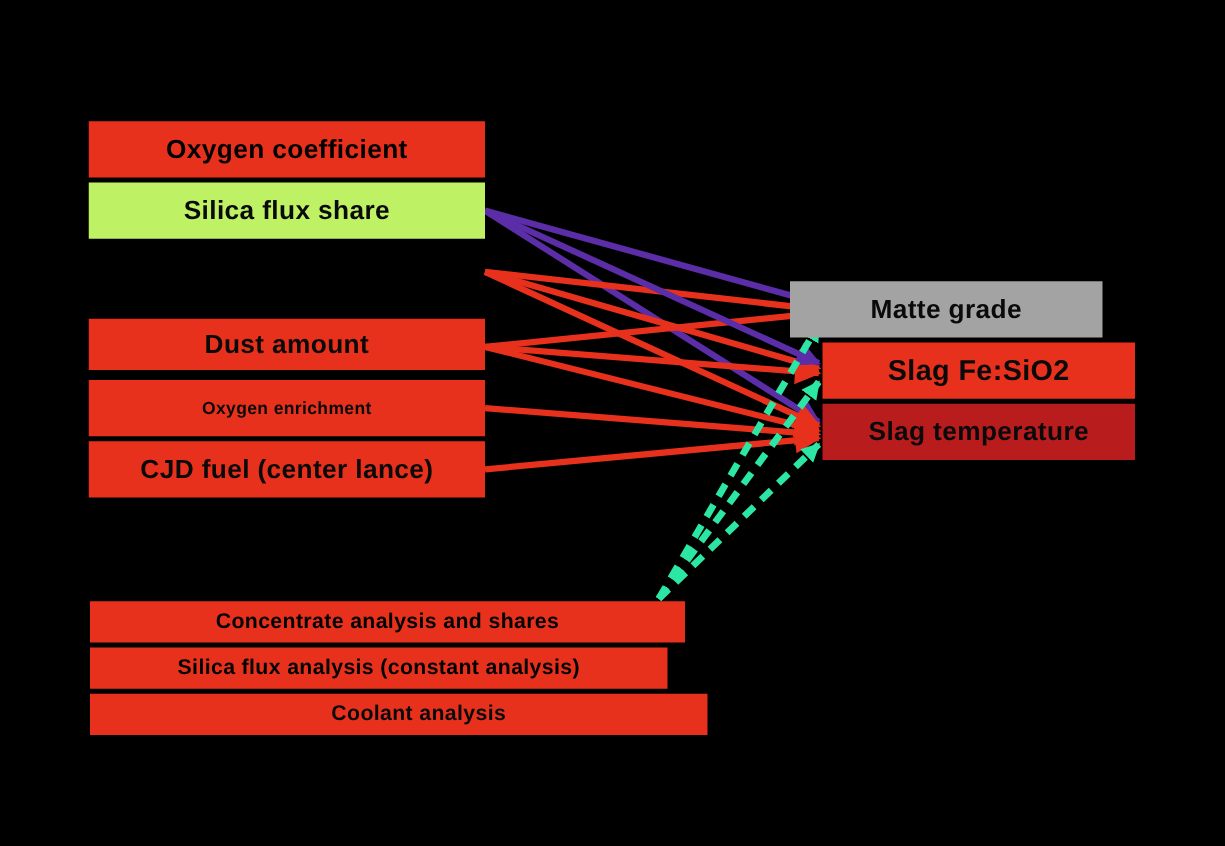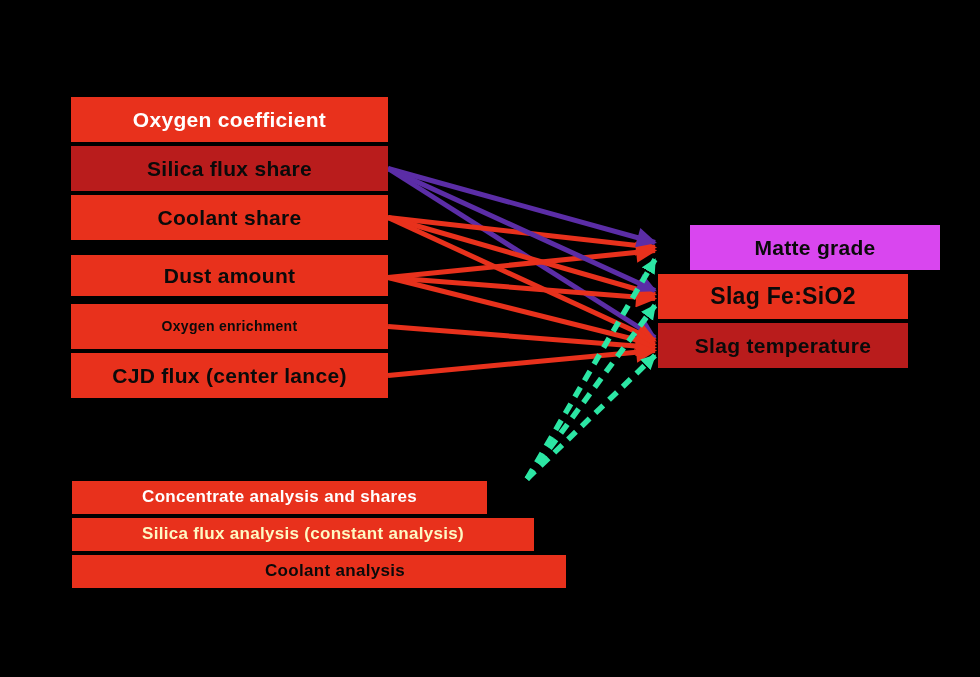--- a/index.html
+++ b/index.html
@@ -44,7 +44,7 @@
       <line x1="527" y1="479" x2="655" y2="305.5" stroke="#2ce6a4" stroke-width="5.5" stroke-dasharray="11 8" marker-end="url(#head-teal)"></line>
       <line x1="527" y1="479" x2="655" y2="355.5" stroke="#2ce6a4" stroke-width="5.5" stroke-dasharray="11 8" marker-end="url(#head-teal)"></line>
     </svg>
-<div class="node" style="left: 71px; top: 97px; width: 317px; height: 45px; font-size: 21px; background: rgb(232, 49, 28); color: #ffffff;">Oxygen coefficient</div>
+<div class="node" style="left: 71px; top: 97px; width: 317px; height: 45px; font-size: 21px; background: rgb(232, 49, 28); color: #000000;">Oxygen coefficient</div>
     <div class="node" style="left: 71px; top: 146px; width: 317px; height: 45px; font-size: 21px; background: #b91c1c; color: rgb(10, 10, 10);">Silica flux share</div>
     <div class="node" style="left: 71px; top: 195px; width: 317px; height: 45px; font-size: 21px; background: rgb(232, 49, 28); color: rgb(10, 10, 10);">Coolant share</div>
     <div class="node" style="left: 71px; top: 255px; width: 317px; height: 41px; font-size: 21px; background: rgb(232, 49, 28); color: rgb(10, 10, 10);">Dust amount</div>

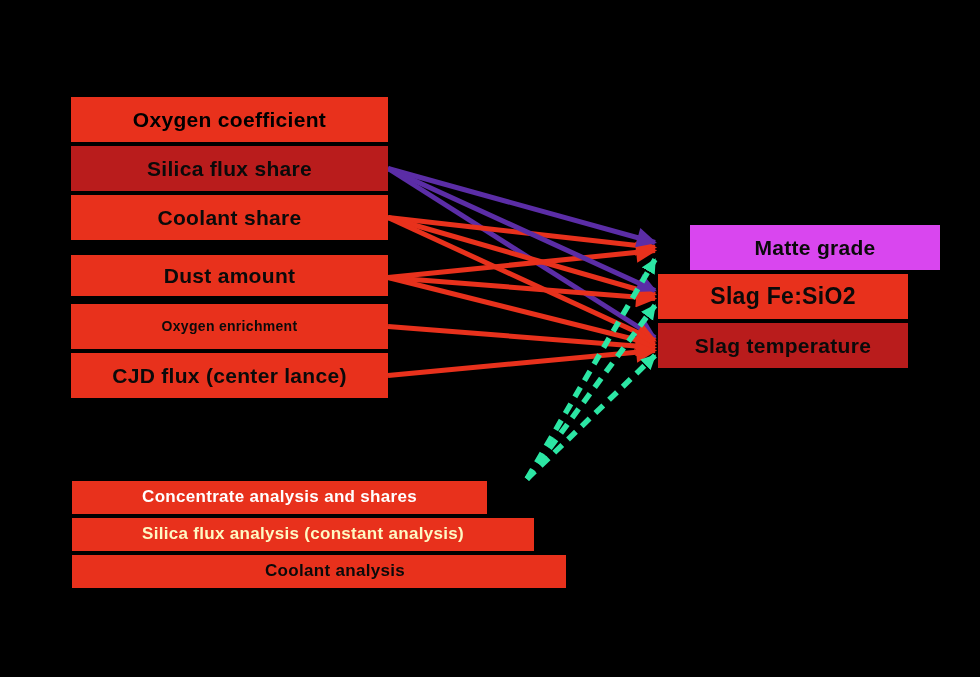--- a/index.html
+++ b/index.html
@@ -45,7 +45,7 @@
       <line x1="527" y1="479" x2="655" y2="355.5" stroke="#2ce6a4" stroke-width="5.5" stroke-dasharray="11 8" marker-end="url(#head-teal)"></line>
     </svg>
 <div class="node" style="left: 71px; top: 97px; width: 317px; height: 45px; font-size: 21px; background: rgb(232, 49, 28); color: #000000;">Oxygen coefficient</div>
-    <div class="node" style="left: 71px; top: 146px; width: 317px; height: 45px; font-size: 21px; background: #b91c1c; color: rgb(10, 10, 10);">Silica flux share</div>
+    <div class="node" style="left: 71px; top: 146px; width: 317px; height: 45px; font-size: 21px; background: #bef264; color: rgb(10, 10, 10);">Silica flux share</div>
     <div class="node" style="left: 71px; top: 195px; width: 317px; height: 45px; font-size: 21px; background: rgb(232, 49, 28); color: rgb(10, 10, 10);">Coolant share</div>
     <div class="node" style="left: 71px; top: 255px; width: 317px; height: 41px; font-size: 21px; background: rgb(232, 49, 28); color: rgb(10, 10, 10);">Dust amount</div>
     <div class="node" style="left: 71px; top: 304px; width: 317px; height: 45px; font-size: 14px; background: rgb(232, 49, 28); color: rgb(10, 10, 10);">Oxygen enrichment</div>

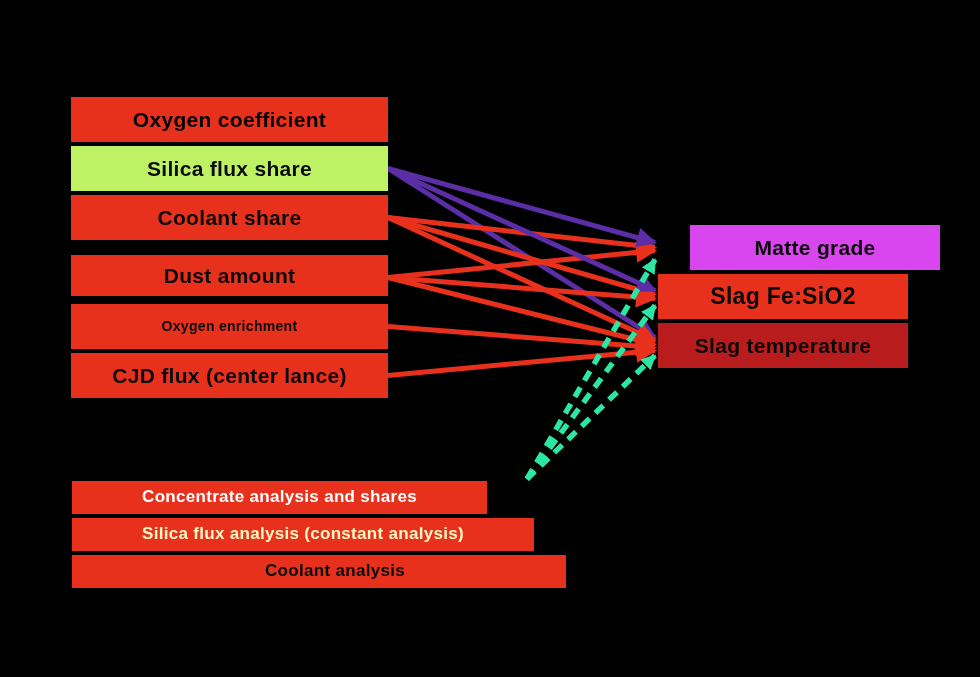--- a/index.html
+++ b/index.html
@@ -46,7 +46,6 @@
     </svg>
 <div class="node" style="left: 71px; top: 97px; width: 317px; height: 45px; font-size: 21px; background: rgb(232, 49, 28); color: #000000;">Oxygen coefficient</div>
     <div class="node" style="left: 71px; top: 146px; width: 317px; height: 45px; font-size: 21px; background: #bef264; color: rgb(10, 10, 10);">Silica flux share</div>
-    <div class="node" style="left: 71px; top: 195px; width: 317px; height: 45px; font-size: 21px; background: rgb(232, 49, 28); color: rgb(10, 10, 10);">Coolant share</div>
     <div class="node" style="left: 71px; top: 255px; width: 317px; height: 41px; font-size: 21px; background: rgb(232, 49, 28); color: rgb(10, 10, 10);">Dust amount</div>
     <div class="node" style="left: 71px; top: 304px; width: 317px; height: 45px; font-size: 14px; background: rgb(232, 49, 28); color: rgb(10, 10, 10);">Oxygen enrichment</div>
     <div class="node" style="left: 71px; top: 353px; width: 317px; height: 45px; font-size: 21px; background: rgb(232, 49, 28); color: rgb(10, 10, 10);">CJD flux (center lance)</div>

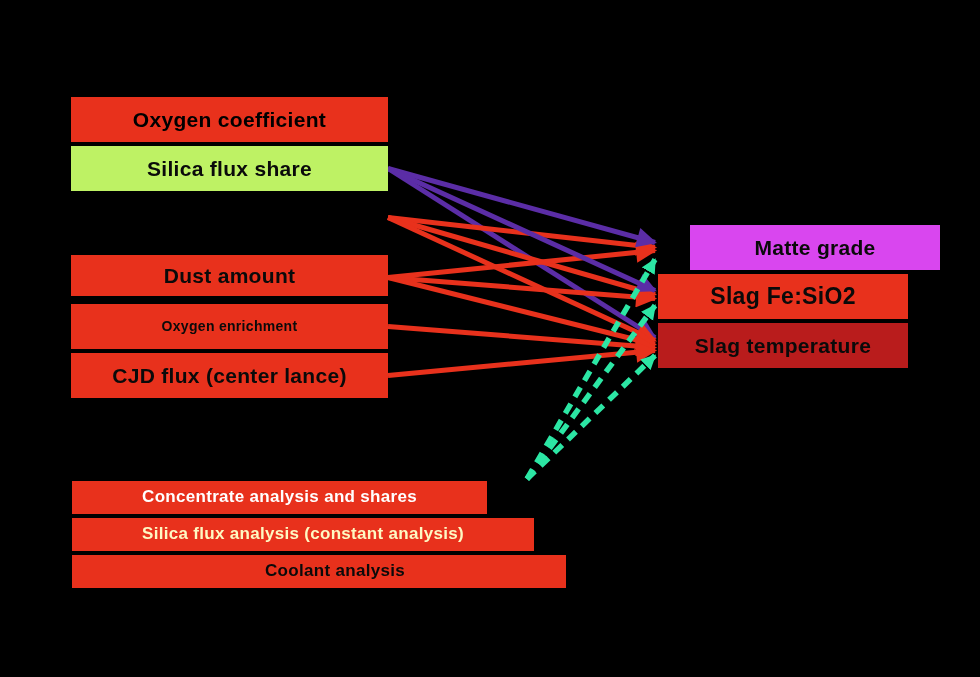--- a/index.html
+++ b/index.html
@@ -52,7 +52,7 @@
     <div class="node" style="left: 72px; top: 481px; width: 415px; height: 33px; font-size: 17px; background: rgb(232, 49, 28); color: #ffffff;">Concentrate analysis and shares</div>
     <div class="node" style="left: 72px; top: 518px; width: 462px; height: 33px; font-size: 17px; background: rgb(232, 49, 28); color: #fef9c3;">Silica flux analysis (constant analysis)</div>
     <div class="node" style="left: 72px; top: 555px; width: 462px; height: 33px; font-size: 17px; background: rgb(232, 49, 28); color: rgb(10, 10, 10); padding-left: 32px;">Coolant analysis</div>
-    <div class="node" style="left: 690px; top: 225px; width: 250px; height: 45px; font-size: 21px; background: #d946ef; color: rgb(10, 10, 10);">Matte grade</div>
+    <div class="node" style="left: 632px; top: 225px; width: 250px; height: 45px; font-size: 21px; background: #a3a3a3; color: rgb(10, 10, 10);">Matte grade</div>
     <div class="node" style="left: 658px; top: 274px; width: 250px; height: 45px; font-size: 23px; background: rgb(232, 49, 28); color: rgb(10, 10, 10);">Slag Fe:SiO2</div>
     <div class="node" style="left: 658px; top: 323px; width: 250px; height: 45px; font-size: 21px; background: #b91c1c; color: rgb(10, 10, 10);">Slag temperature</div>
   </div>

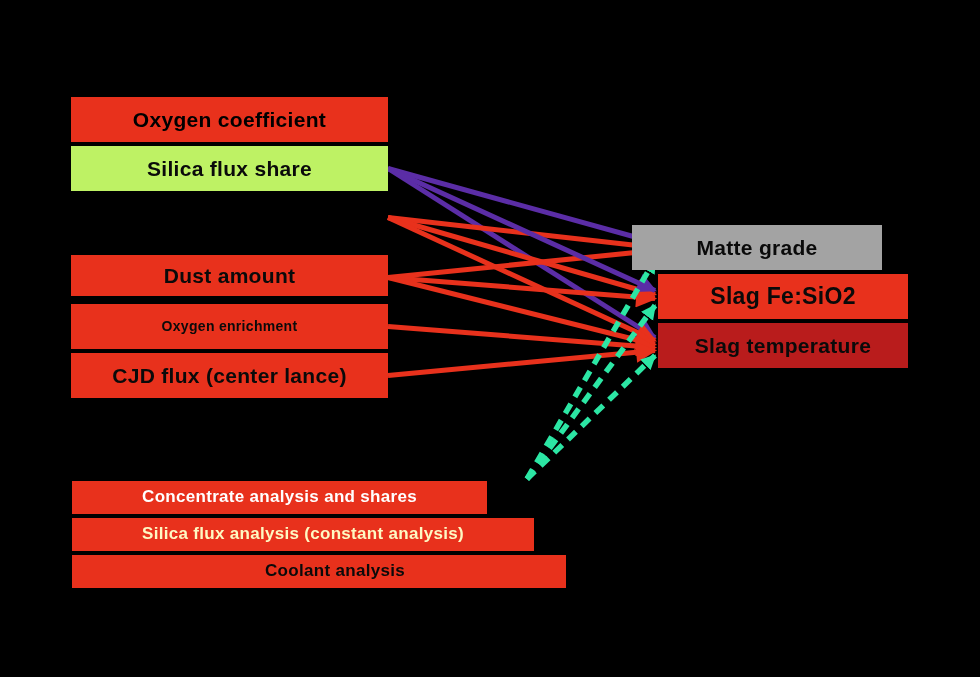--- a/index.html
+++ b/index.html
@@ -48,7 +48,7 @@
     <div class="node" style="left: 71px; top: 146px; width: 317px; height: 45px; font-size: 21px; background: #bef264; color: rgb(10, 10, 10);">Silica flux share</div>
     <div class="node" style="left: 71px; top: 255px; width: 317px; height: 41px; font-size: 21px; background: rgb(232, 49, 28); color: rgb(10, 10, 10);">Dust amount</div>
     <div class="node" style="left: 71px; top: 304px; width: 317px; height: 45px; font-size: 14px; background: rgb(232, 49, 28); color: rgb(10, 10, 10);">Oxygen enrichment</div>
-    <div class="node" style="left: 71px; top: 353px; width: 317px; height: 45px; font-size: 21px; background: rgb(232, 49, 28); color: rgb(10, 10, 10);">CJD flux (center lance)</div>
+    <div class="node" style="left: 71px; top: 353px; width: 317px; height: 45px; font-size: 21px; background: rgb(232, 49, 28); color: rgb(10, 10, 10);">CJD fuel (center lance)</div>
     <div class="node" style="left: 72px; top: 481px; width: 415px; height: 33px; font-size: 17px; background: rgb(232, 49, 28); color: #ffffff;">Concentrate analysis and shares</div>
     <div class="node" style="left: 72px; top: 518px; width: 462px; height: 33px; font-size: 17px; background: rgb(232, 49, 28); color: #fef9c3;">Silica flux analysis (constant analysis)</div>
     <div class="node" style="left: 72px; top: 555px; width: 462px; height: 33px; font-size: 17px; background: rgb(232, 49, 28); color: rgb(10, 10, 10); padding-left: 32px;">Coolant analysis</div>

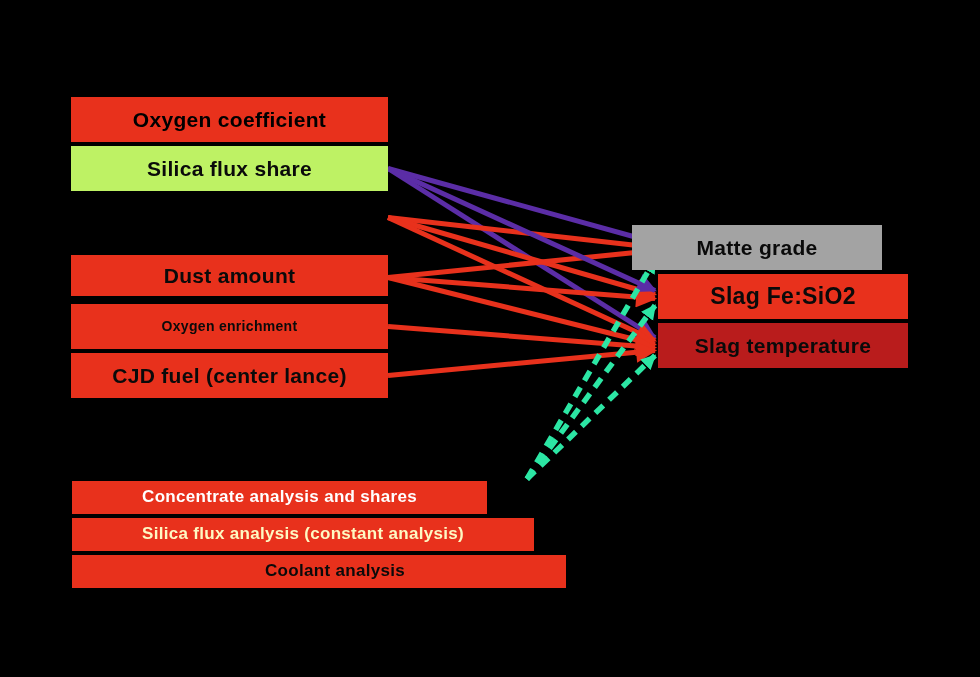--- a/index.html
+++ b/index.html
@@ -49,7 +49,7 @@
     <div class="node" style="left: 71px; top: 255px; width: 317px; height: 41px; font-size: 21px; background: rgb(232, 49, 28); color: rgb(10, 10, 10);">Dust amount</div>
     <div class="node" style="left: 71px; top: 304px; width: 317px; height: 45px; font-size: 14px; background: rgb(232, 49, 28); color: rgb(10, 10, 10);">Oxygen enrichment</div>
     <div class="node" style="left: 71px; top: 353px; width: 317px; height: 45px; font-size: 21px; background: rgb(232, 49, 28); color: rgb(10, 10, 10);">CJD fuel (center lance)</div>
-    <div class="node" style="left: 72px; top: 481px; width: 415px; height: 33px; font-size: 17px; background: rgb(232, 49, 28); color: #ffffff;">Concentrate analysis and shares</div>
+    <div class="node" style="left: 72px; top: 481px; width: 476px; height: 33px; font-size: 17px; background: rgb(232, 49, 28); color: #000000;">Concentrate analysis and shares</div>
     <div class="node" style="left: 72px; top: 518px; width: 462px; height: 33px; font-size: 17px; background: rgb(232, 49, 28); color: #fef9c3;">Silica flux analysis (constant analysis)</div>
     <div class="node" style="left: 72px; top: 555px; width: 462px; height: 33px; font-size: 17px; background: rgb(232, 49, 28); color: rgb(10, 10, 10); padding-left: 32px;">Coolant analysis</div>
     <div class="node" style="left: 632px; top: 225px; width: 250px; height: 45px; font-size: 21px; background: #a3a3a3; color: rgb(10, 10, 10);">Matte grade</div>

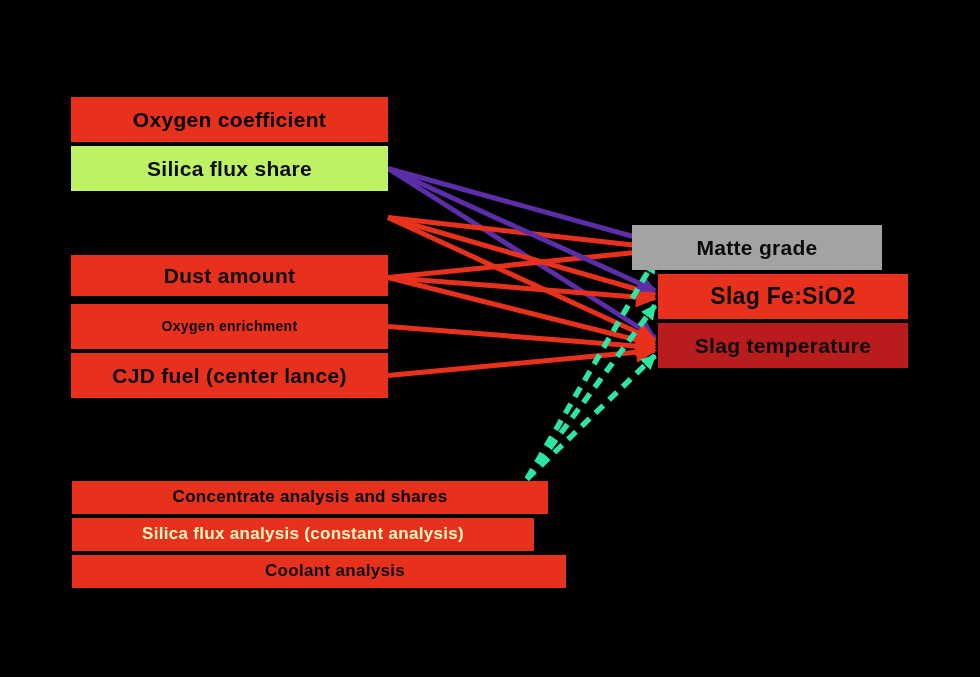--- a/index.html
+++ b/index.html
@@ -50,7 +50,7 @@
     <div class="node" style="left: 71px; top: 304px; width: 317px; height: 45px; font-size: 14px; background: rgb(232, 49, 28); color: rgb(10, 10, 10);">Oxygen enrichment</div>
     <div class="node" style="left: 71px; top: 353px; width: 317px; height: 45px; font-size: 21px; background: rgb(232, 49, 28); color: rgb(10, 10, 10);">CJD fuel (center lance)</div>
     <div class="node" style="left: 72px; top: 481px; width: 476px; height: 33px; font-size: 17px; background: rgb(232, 49, 28); color: #000000;">Concentrate analysis and shares</div>
-    <div class="node" style="left: 72px; top: 518px; width: 462px; height: 33px; font-size: 17px; background: rgb(232, 49, 28); color: #fef9c3;">Silica flux analysis (constant analysis)</div>
+    <div class="node" style="left: 72px; top: 518px; width: 462px; height: 33px; font-size: 17px; background: rgb(232, 49, 28); color: #000000;">Silica flux analysis (constant analysis)</div>
     <div class="node" style="left: 72px; top: 555px; width: 462px; height: 33px; font-size: 17px; background: rgb(232, 49, 28); color: rgb(10, 10, 10); padding-left: 32px;">Coolant analysis</div>
     <div class="node" style="left: 632px; top: 225px; width: 250px; height: 45px; font-size: 21px; background: #a3a3a3; color: rgb(10, 10, 10);">Matte grade</div>
     <div class="node" style="left: 658px; top: 274px; width: 250px; height: 45px; font-size: 23px; background: rgb(232, 49, 28); color: rgb(10, 10, 10);">Slag Fe:SiO2</div>

